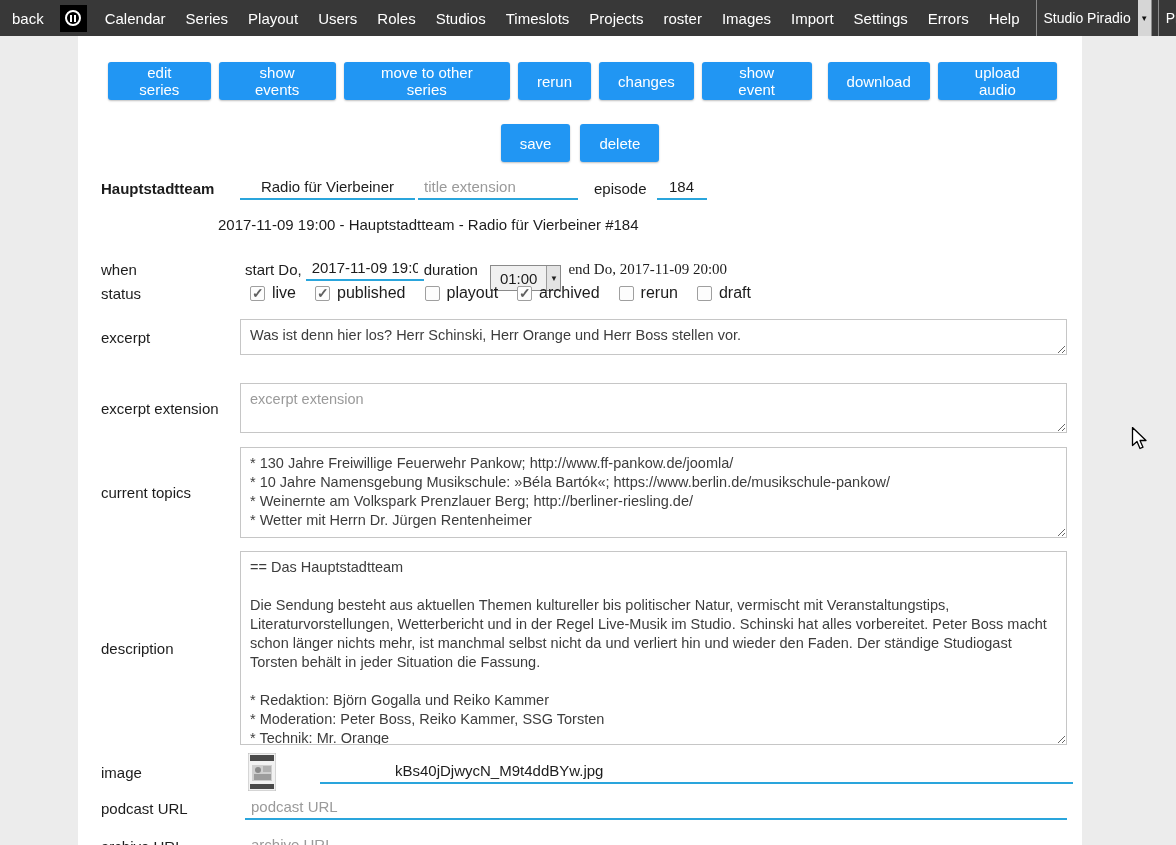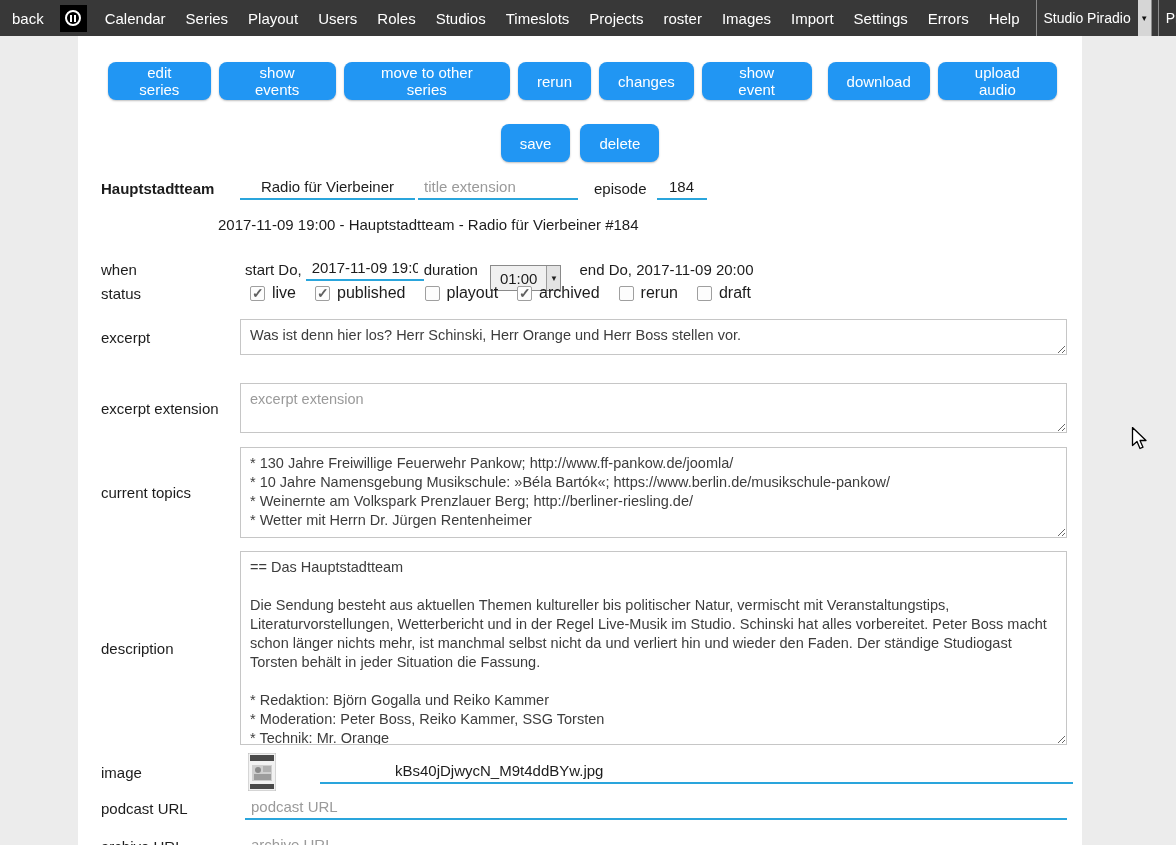--- a/index.html
+++ b/index.html
@@ -56,7 +56,7 @@
   .bold{font-weight:bold;}
   
   .btn{
-    background:var(--accent);color:#fff;border:none;border-radius:8px;
+    background:var(--accent);color:#fff;border:none;border-radius:3px;
     height:38px;padding:0 19px;font-size:15px;font-family:"Liberation Sans",sans-serif;
     cursor:pointer;box-shadow:0 1px 2px rgba(0,0,0,.25);
   }

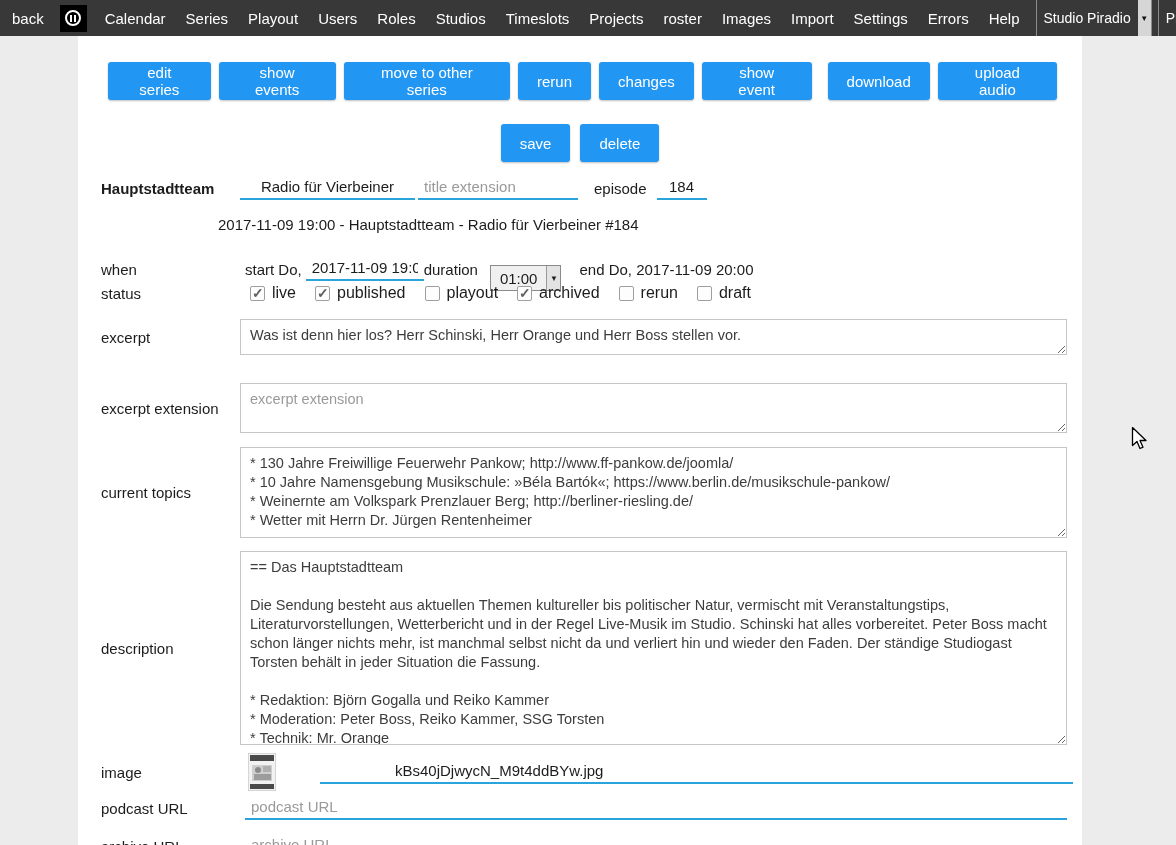--- a/index.html
+++ b/index.html
@@ -197,7 +197,7 @@
       <span class="val">01:00</span>
       <span class="arrowbox">▼</span>
     </div>
-    <span class="inline-label" style="margin-left:18px;">end Do, 2017-11-09 20:00</span>
+    <span class="inline-label" style="margin-left:7px;font-family:Liberation Serif, serif;">end Do, 2017-11-09 20:00</span>
   </div>
 
   <div class="row r-status">

